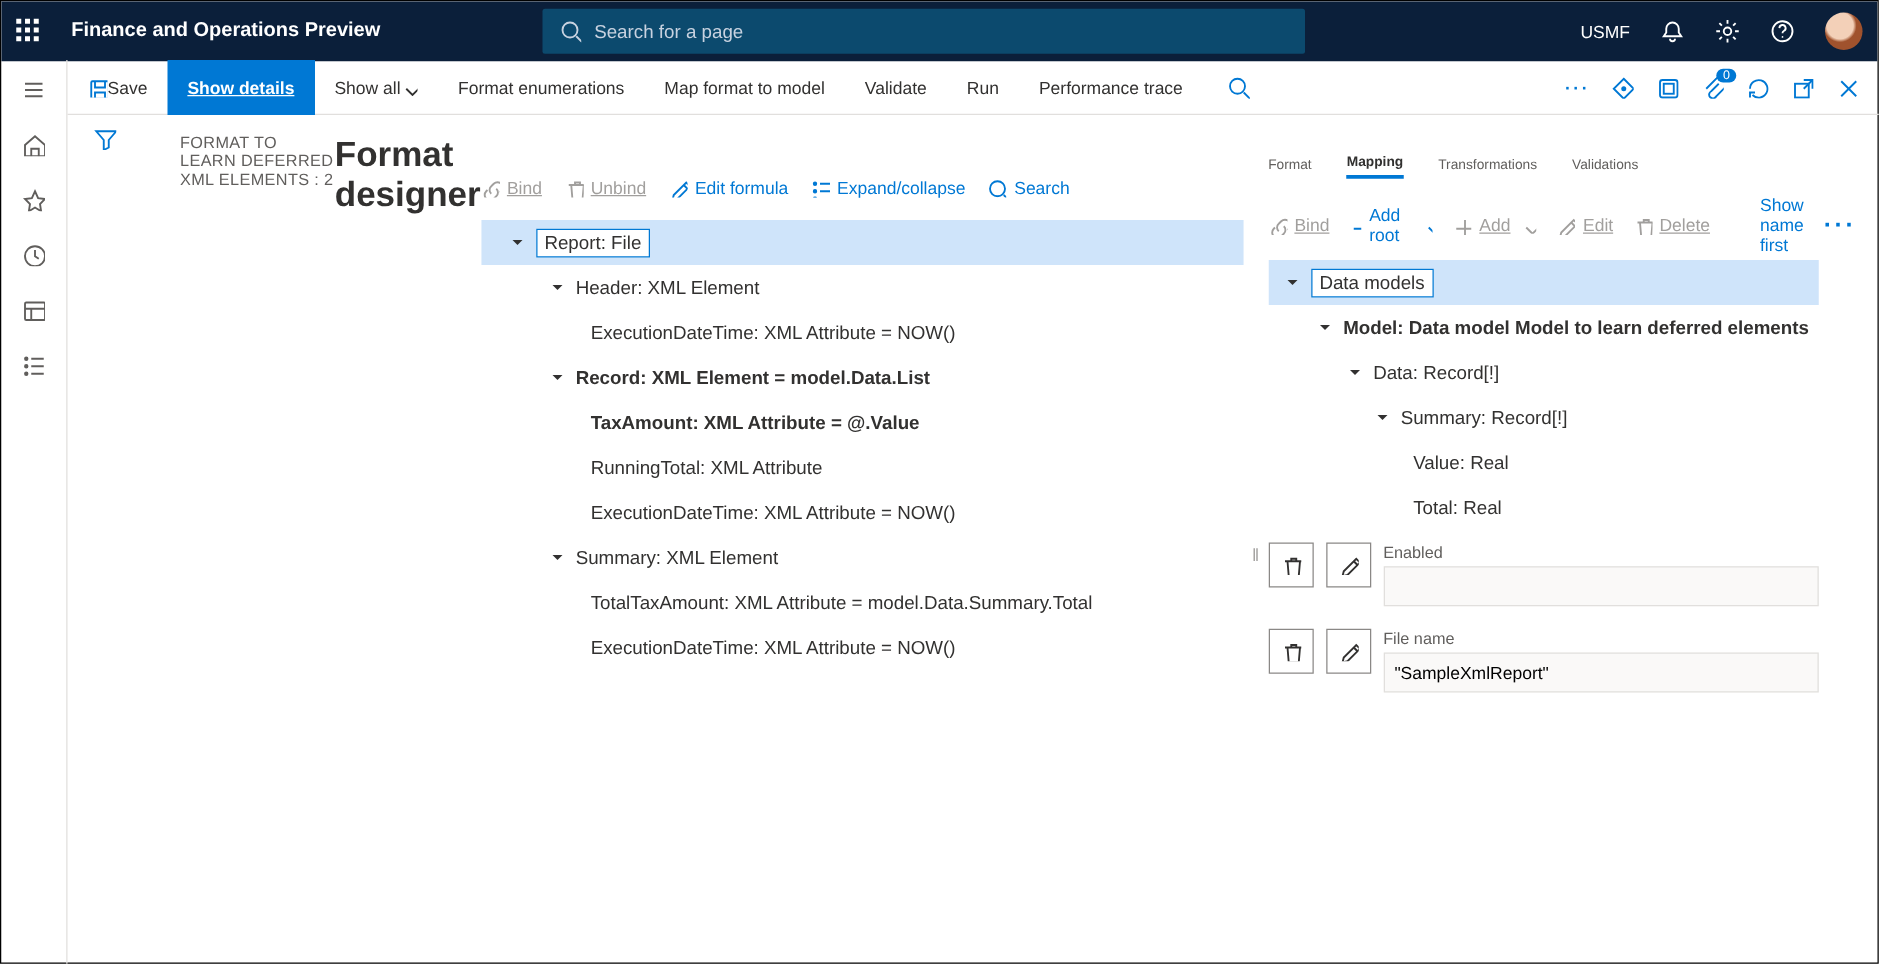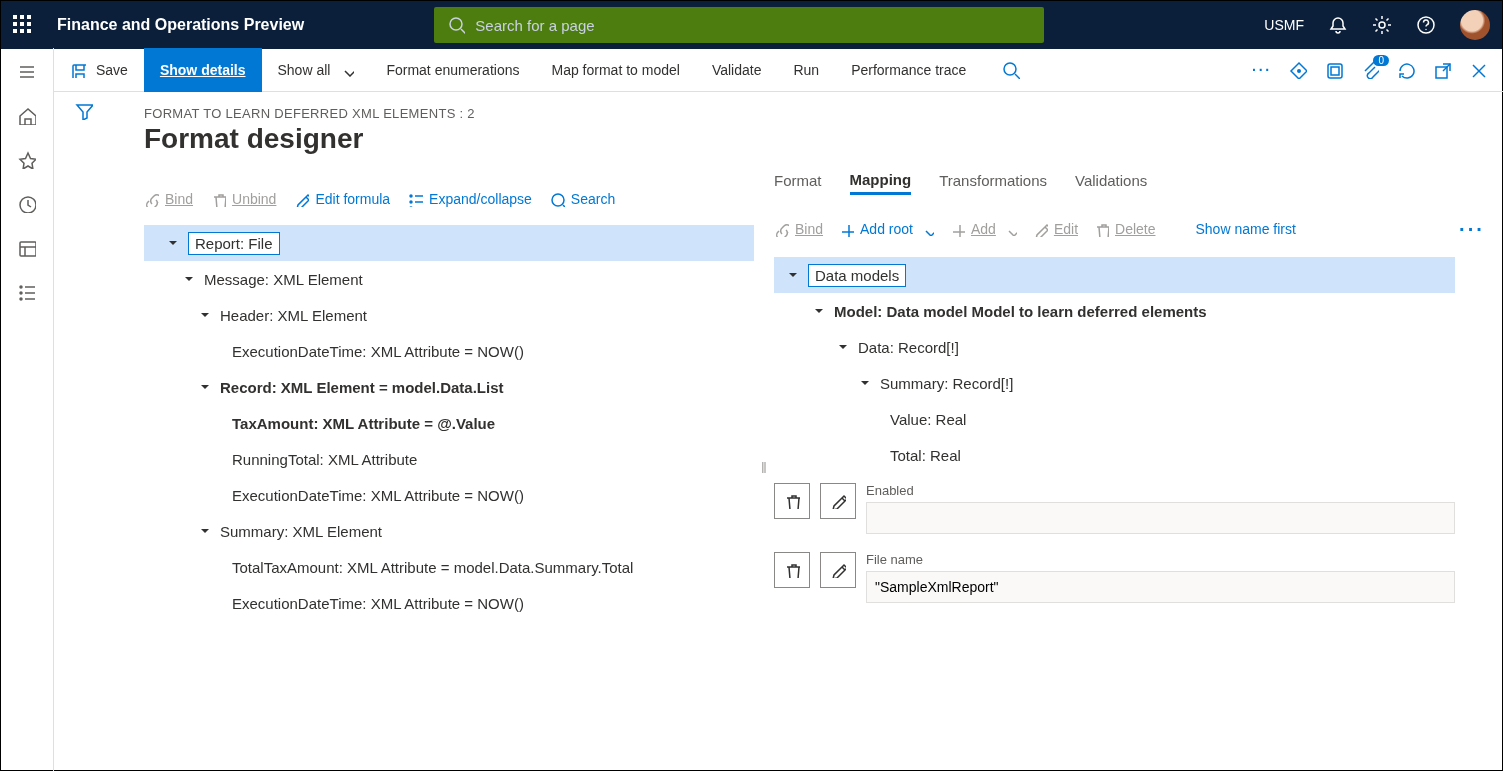--- a/index.html
+++ b/index.html
@@ -10,7 +10,7 @@
 .waffle { width: 20px; height: 20px; display: grid; grid-template-columns: repeat(3,4px); grid-template-rows: repeat(3,4px); gap: 3px; margin-right: 24px; cursor: pointer; }
 .waffle span { width: 4px; height: 4px; background: #fff; }
 .app-title { font-size: 16px; font-weight: 600; }
-.search-box { margin-left: 130px; flex: 0 0 610px; height: 36px; background: #4d7c0f; display: flex; align-items: center; padding: 0 14px; border-radius: 2px; color: #c8d2e0; }
+.search-box { margin-left: 130px; flex: 0 0 610px; height: 36px; background: #0c4a6e; display: flex; align-items: center; padding: 0 14px; border-radius: 2px; color: #c8d2e0; }
 .search-box input { background: transparent; border: none; outline: none; color: #fff; font-size: 15px; margin-left: 10px; width: 100%; }
 .search-box input::placeholder { color: #c8d2e0; }
 .hdr-right { margin-left: auto; display: flex; align-items: center; gap: 24px; }

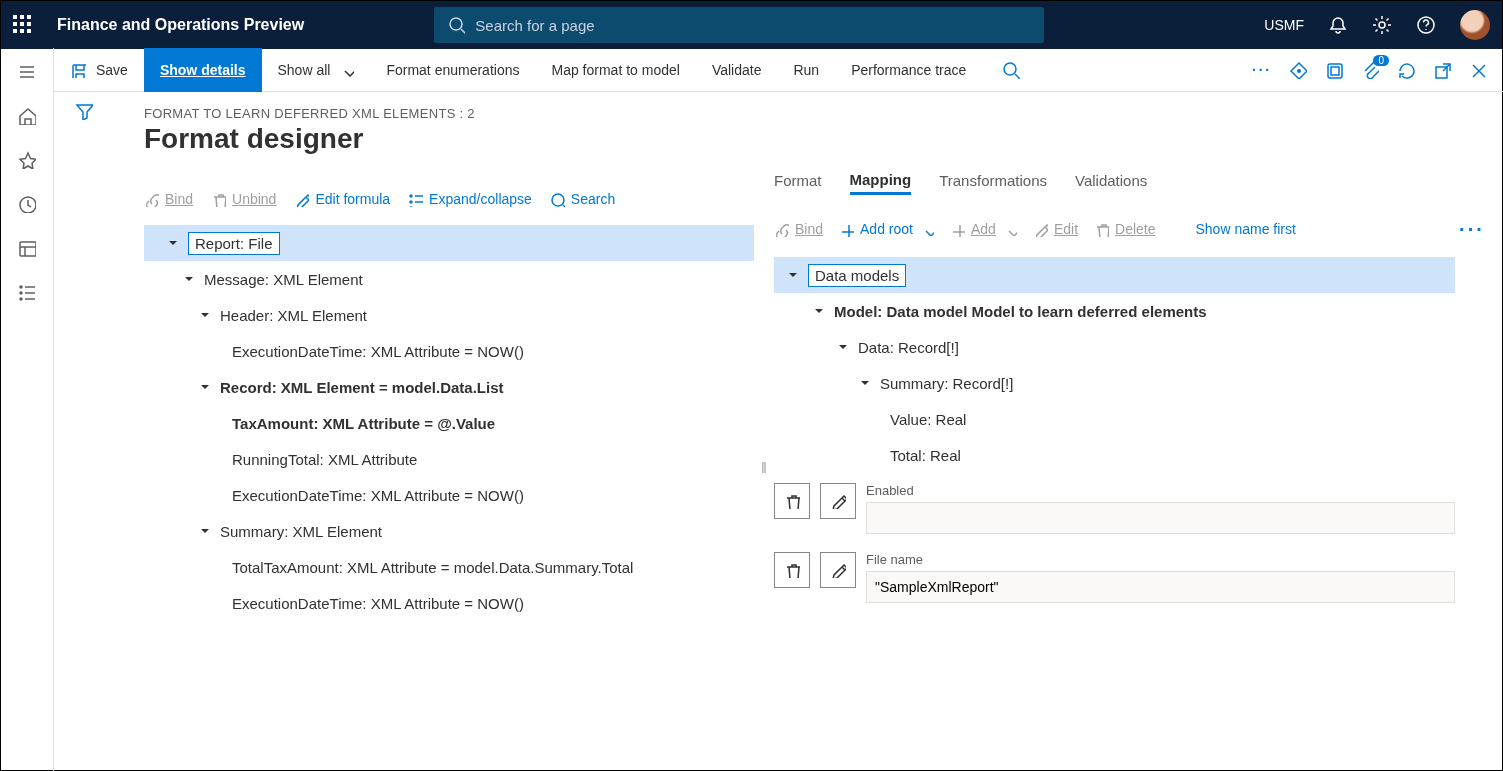--- a/index.html
+++ b/index.html
@@ -24,7 +24,7 @@
 
 
 .cmd-bar { position: absolute; top: 48px; left: 54px; right: 0; height: 44px; display: flex; align-items: center; border-bottom: 1px solid #e1dfdd; }
-.cmd-btn { height: 44px; display: inline-flex; align-items: center; padding: 0 16px; gap: 10px; cursor: pointer; color: #323130; font-size: 14px; }
+.cmd-btn { height: 44px; display: inline-flex; align-items: center; padding: 0 16px; gap: 0; cursor: pointer; color: #323130; font-size: 14px; }
 .cmd-btn.primary { background: #0078d4; color: #fff; font-weight: 600; text-decoration: underline; }
 .cmd-bar-right { margin-left: auto; display: flex; align-items: center; gap: 18px; padding-right: 16px; }
 .cmd-ic { width: 18px; height: 18px; color: #0078d4; display: inline-flex; align-items: center; justify-content: center; cursor: pointer; }

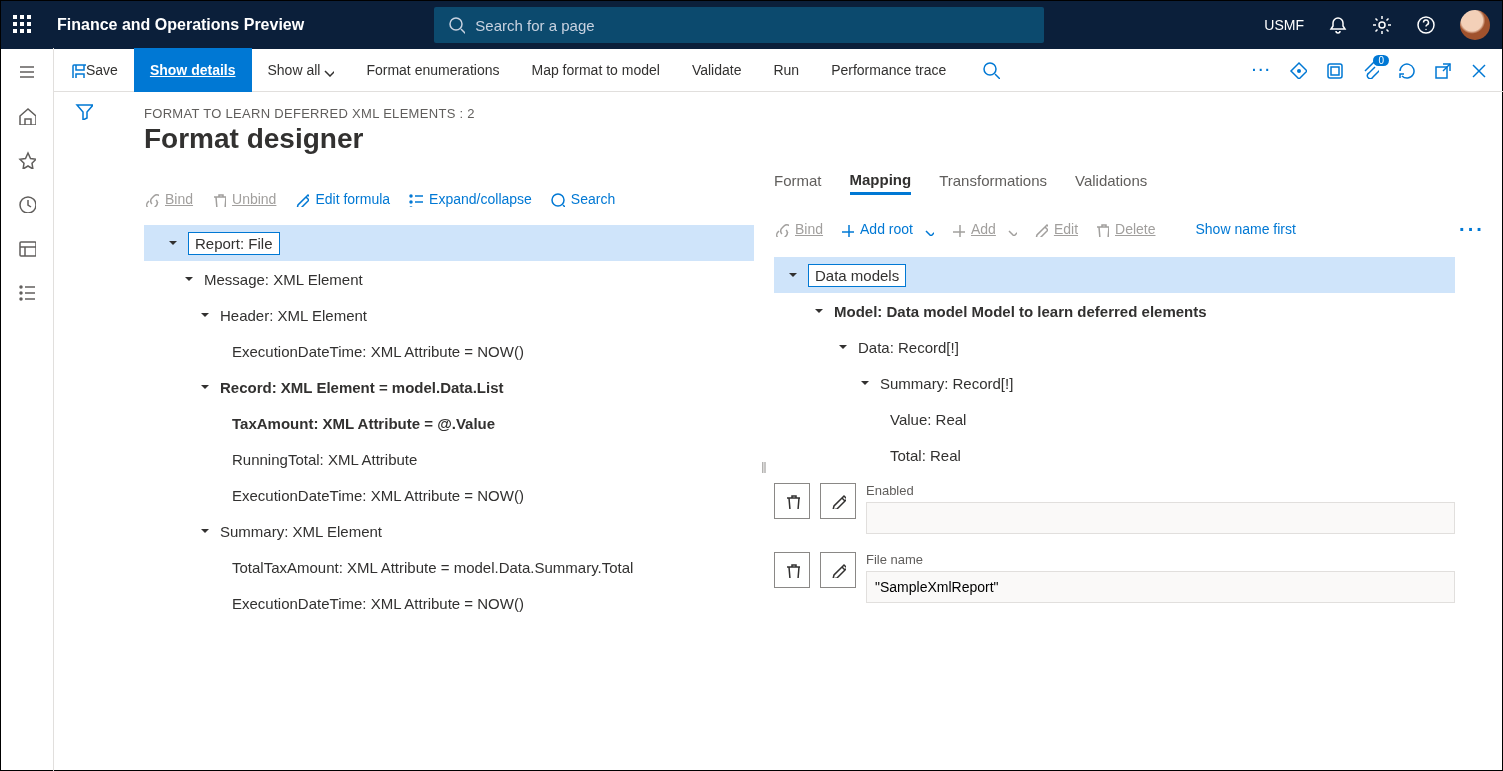--- a/index.html
+++ b/index.html
@@ -36,7 +36,7 @@
 .filter-ic { color: #0078d4; cursor: pointer; }
 
 
-.main { position: absolute; top: 92px; left: 114px; right: 0; bottom: 0; display: flex; flex-direction: column; padding: 14px 18px 0 30px; }
+.main { position: absolute; top: 92px; left: 114px; right: 0; bottom: 0; display: flex; flex-direction: row; padding: 14px 18px 0 30px; }
 .breadcrumb { font-size: 13px; color: #605e5c; letter-spacing: 0.3px; }
 .page-title { font-size: 28px; font-weight: 600; margin-top: 2px; }
 

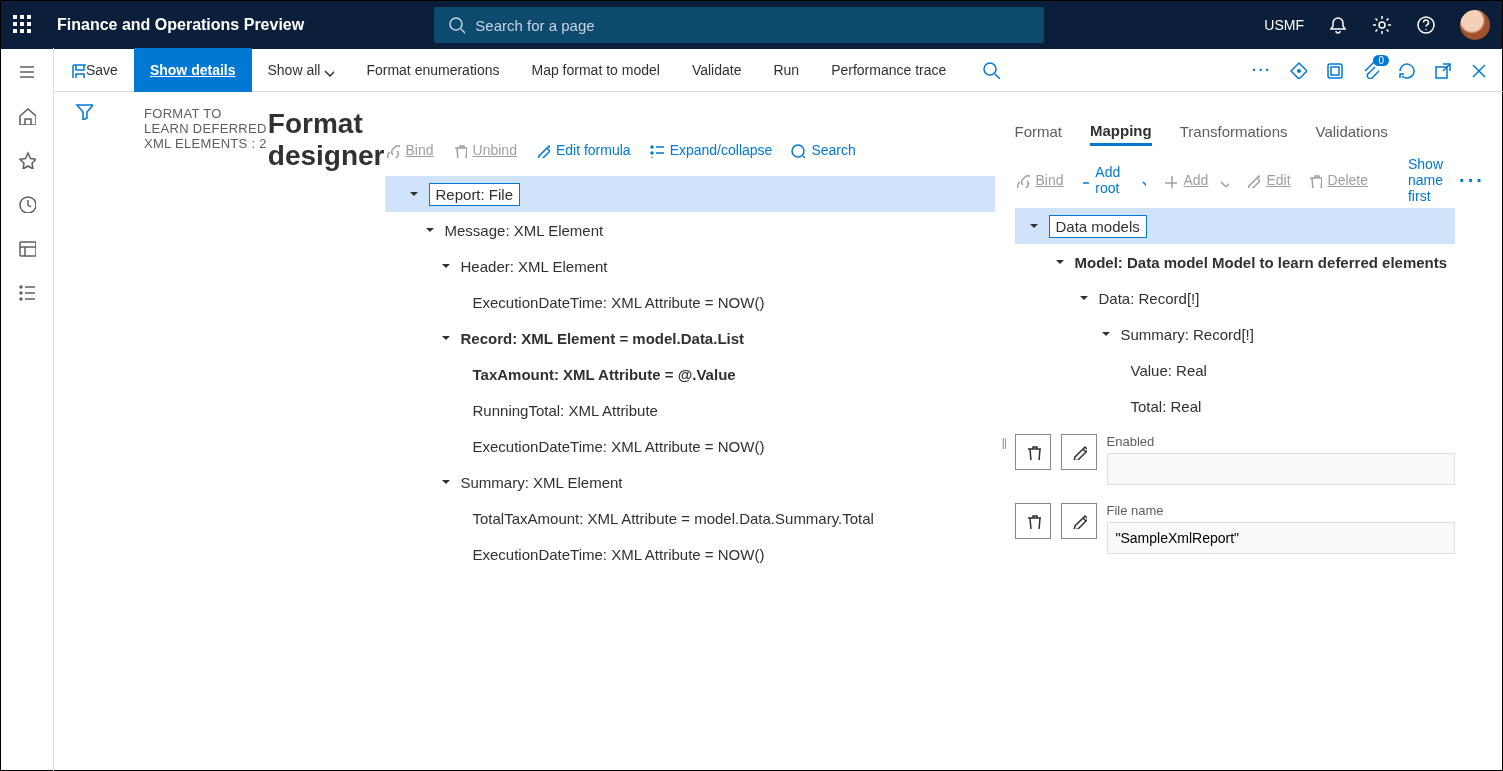--- a/index.html
+++ b/index.html
@@ -59,7 +59,7 @@
 
 
 .tabs { display: flex; gap: 28px; height: 36px; align-items: center; border-bottom: 1px solid transparent; }
-.tab { color: #605e5c; cursor: pointer; font-size: 15px; padding-bottom: 4px; }
+.tab { color: #605e5c; cursor: pointer; font-size: 11px; padding-bottom: 4px; }
 .tab.active { color: #323130; font-weight: 600; border-bottom: 3px solid #0078d4; }
 
 .r-toolbar { display: flex; align-items: center; gap: 16px; margin-top: 10px; height: 36px; }

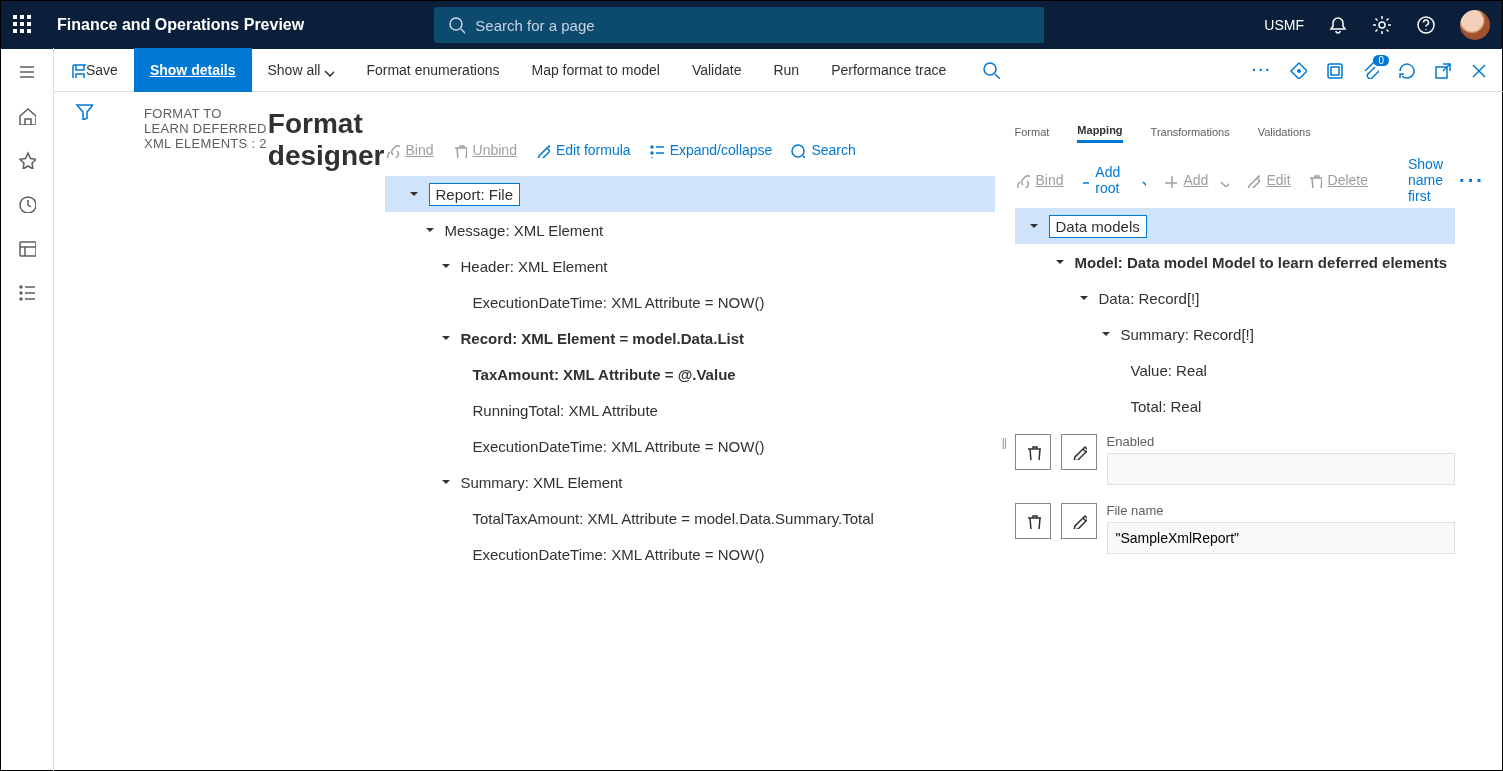--- a/index.html
+++ b/index.html
@@ -367,12 +367,6 @@
               <path d="M1 3l4 4 4-4z"></path>
             </svg>
             <span class="lbl">Report: File</span>
-          </div>
-        <div class="tree-row" style="padding-left:40px">
-            <svg class="caret caret-svg" viewBox="0 0 10 10">
-              <path d="M1 3l4 4 4-4z"></path>
-            </svg>
-            <span>Message: XML Element</span>
           </div>
         <div class="tree-row" style="padding-left:56px">
             <svg class="caret caret-svg" viewBox="0 0 10 10">

